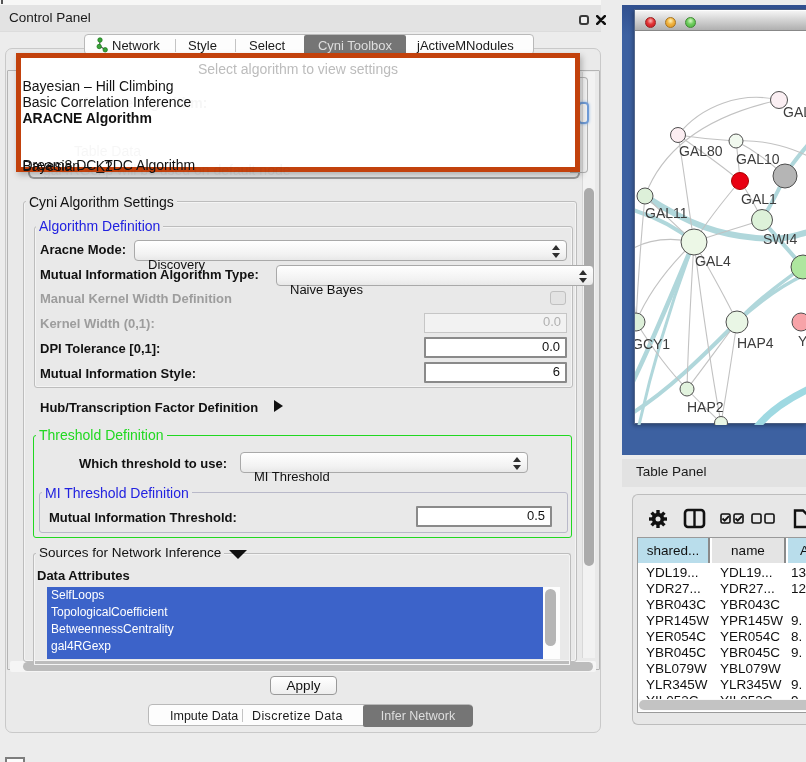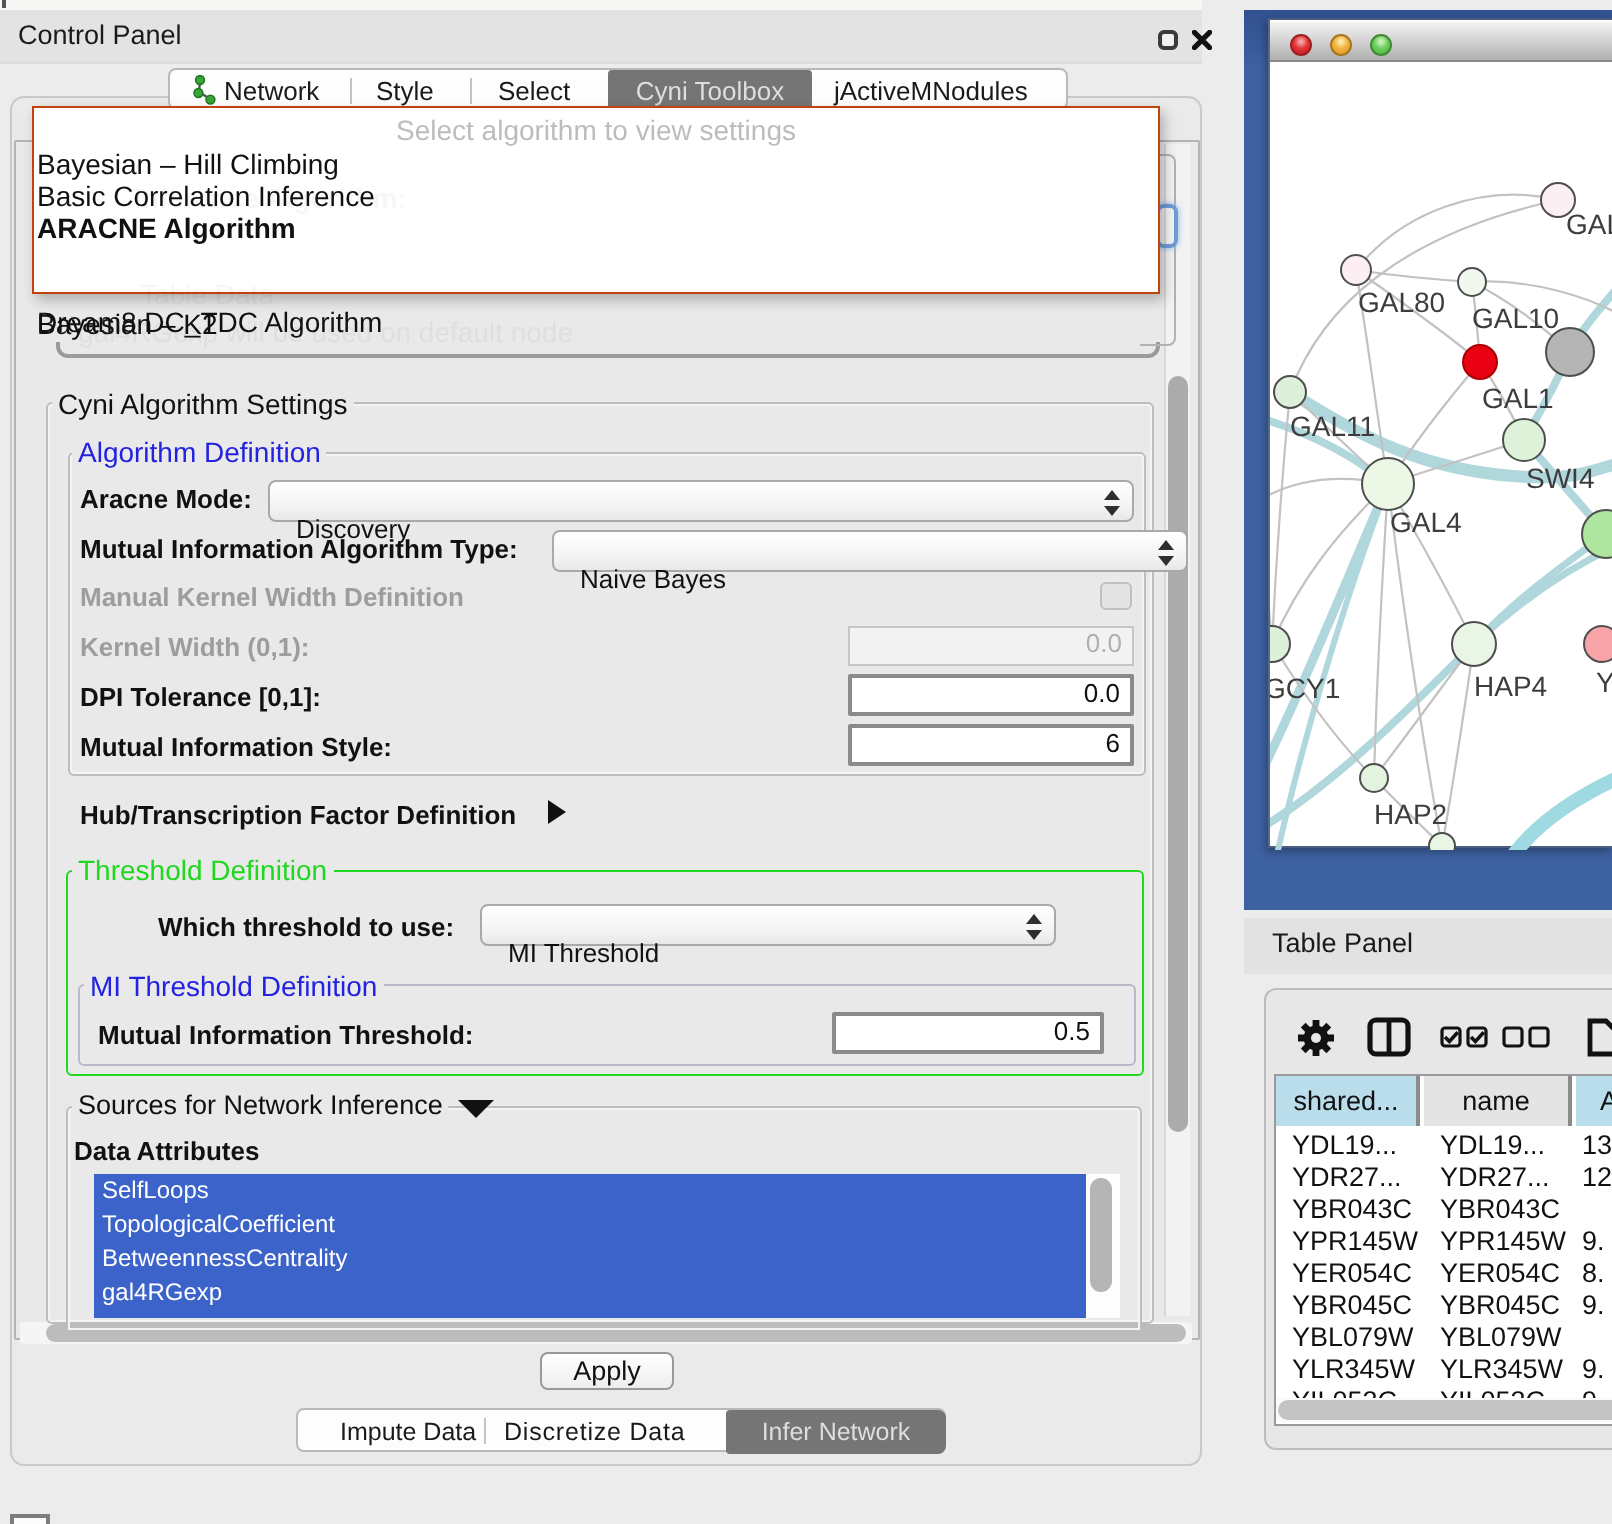--- a/index.html
+++ b/index.html
@@ -27,7 +27,7 @@
 #tabbar .sep { width:1px; height:13px; top:4px; background:#c4c4c4; }
 #tabbar .sel { background:#757575; color:#dedede; border-radius:2px; text-align:center; }
 
-#popup { left:16px; top:53px; width:564px; height:94px; background:#fff; border:1px solid #c2410c; box-shadow:2px 3px 6px rgba(0,0,0,0.25); z-index:50; font-size:14px; color:#111; }
+#popup { left:16px; top:53px; width:564px; height:119px; background:#fff; border:5px solid #c2410c; box-shadow:2px 3px 6px rgba(0,0,0,0.25); z-index:50; font-size:14px; color:#111; }
 #popup .prompt { position:absolute; left:0; top:3px; width:100%; text-align:center; color:#bcbcbc; font-size:14px; }
 #popup .it { position:absolute; left:1.5px; line-height:15px; }
 

